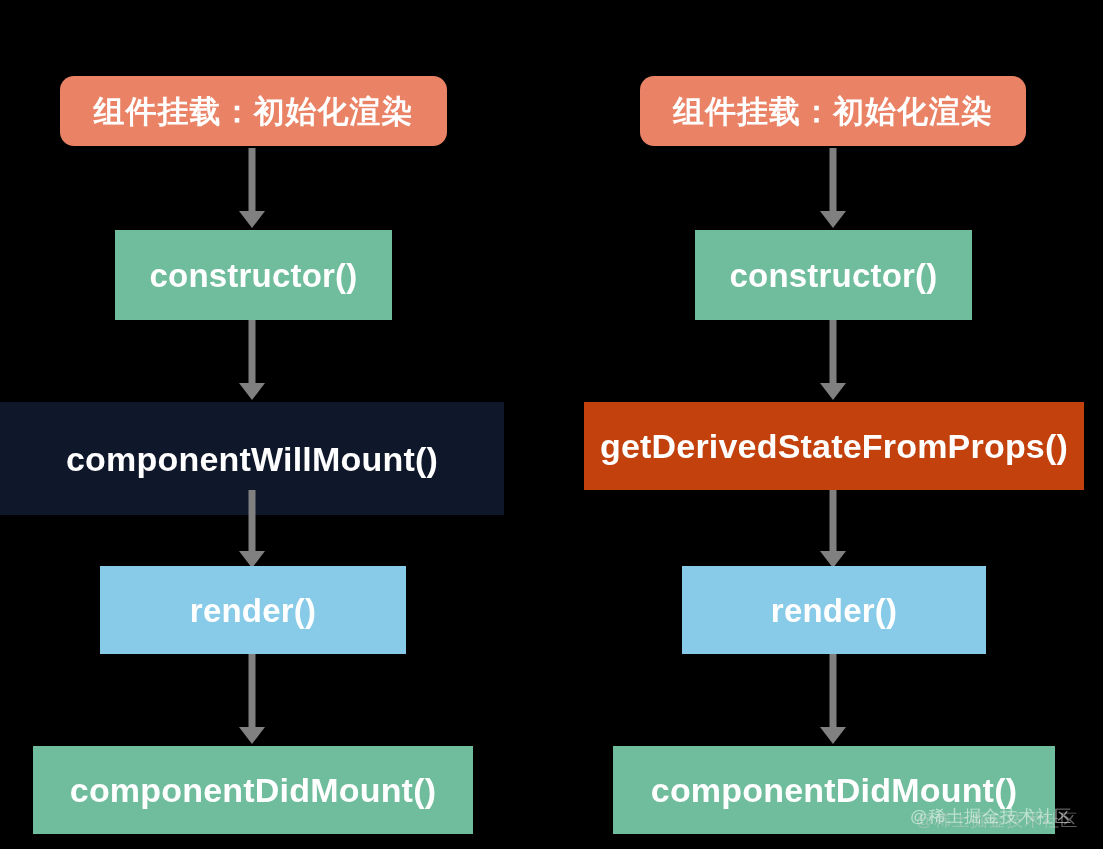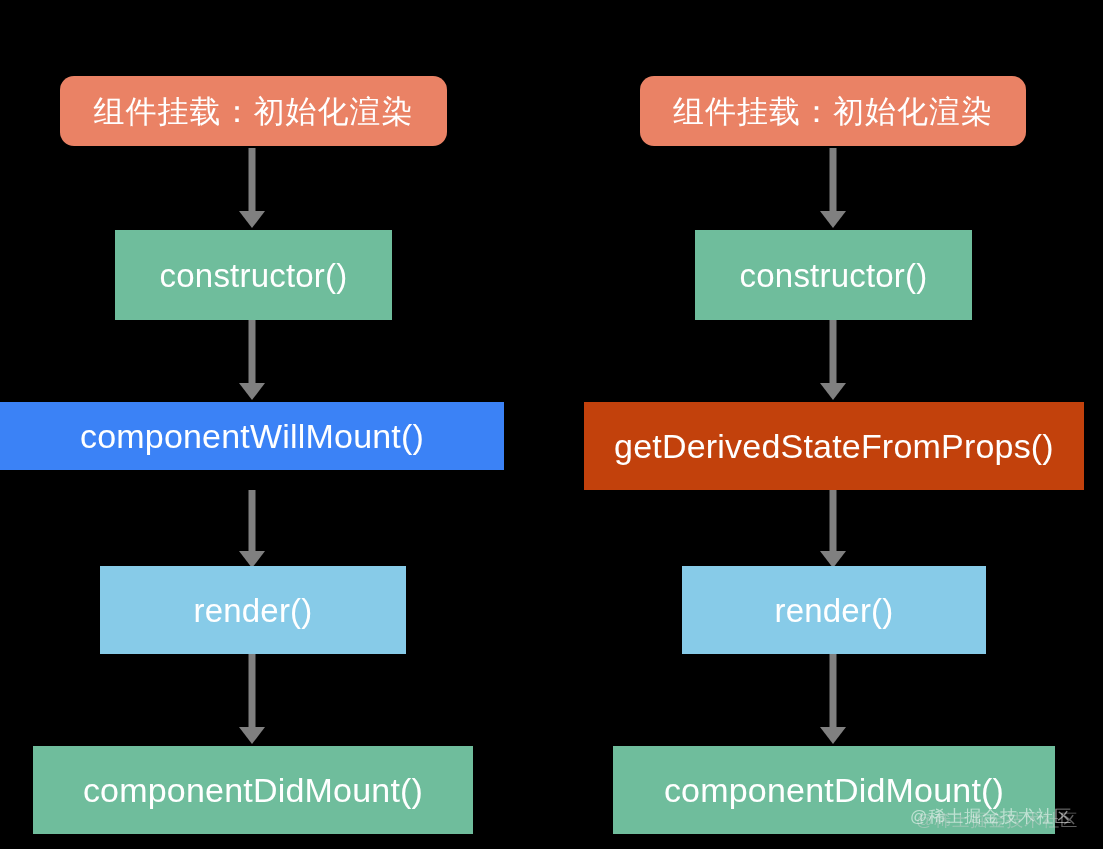--- a/index.html
+++ b/index.html
@@ -27,7 +27,7 @@
     justify-content: center;
     box-sizing: border-box;
     color: #ffffff;
-    font-weight: normal;
+    font-weight: bold;
     text-align: left;
     white-space: nowrap;
     letter-spacing: 0.2px;

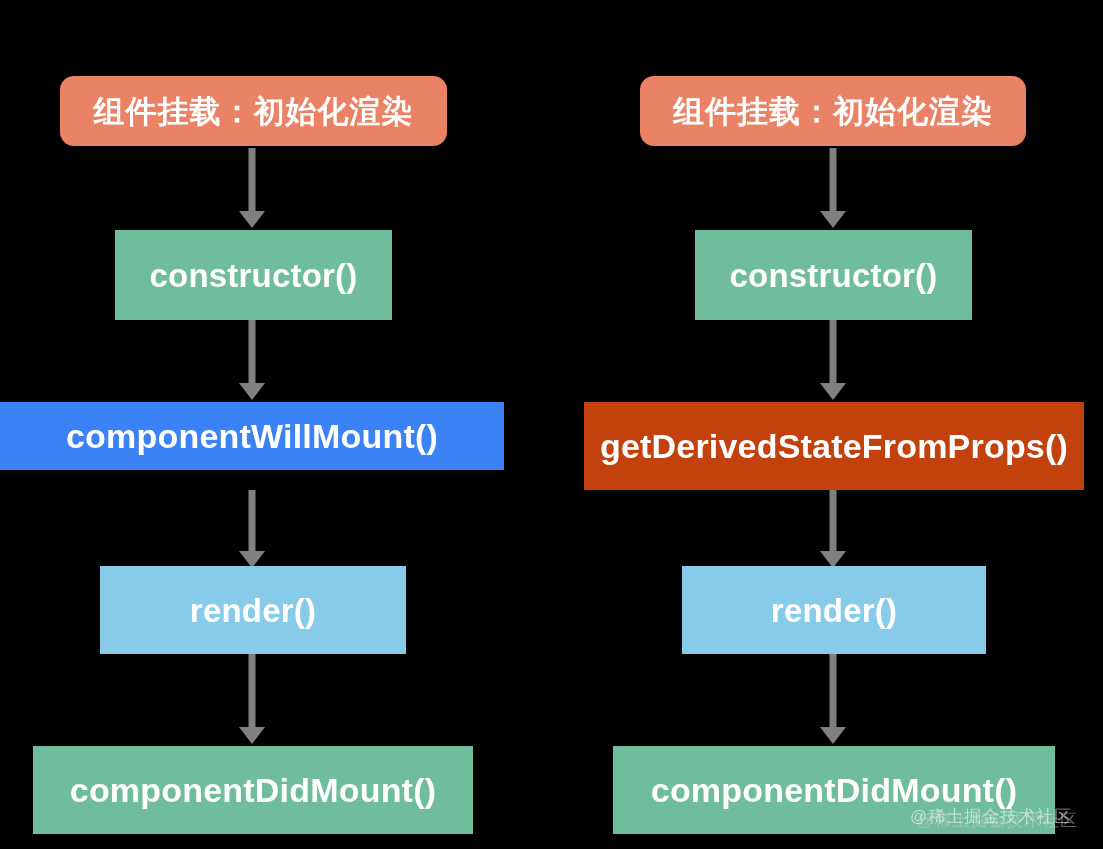--- a/index.html
+++ b/index.html
@@ -106,7 +106,7 @@
     <div class="head" style="top:63px;"></div>
   </div>
 
-  <div class="node rect wide" style="left:0px; top:402px; width:504px; height:68px; background:#3b82f6;">componentWillMount()</div>
+  <div class="node rect wide" style="left:0px; top:402px; width:504px; height:113px; background:#0f172a;">componentWillMount()</div>
 
   <div class="arrow" style="left:252px; top:490px; height:80px;">
     <div class="shaft" style="height:64px;"></div>

